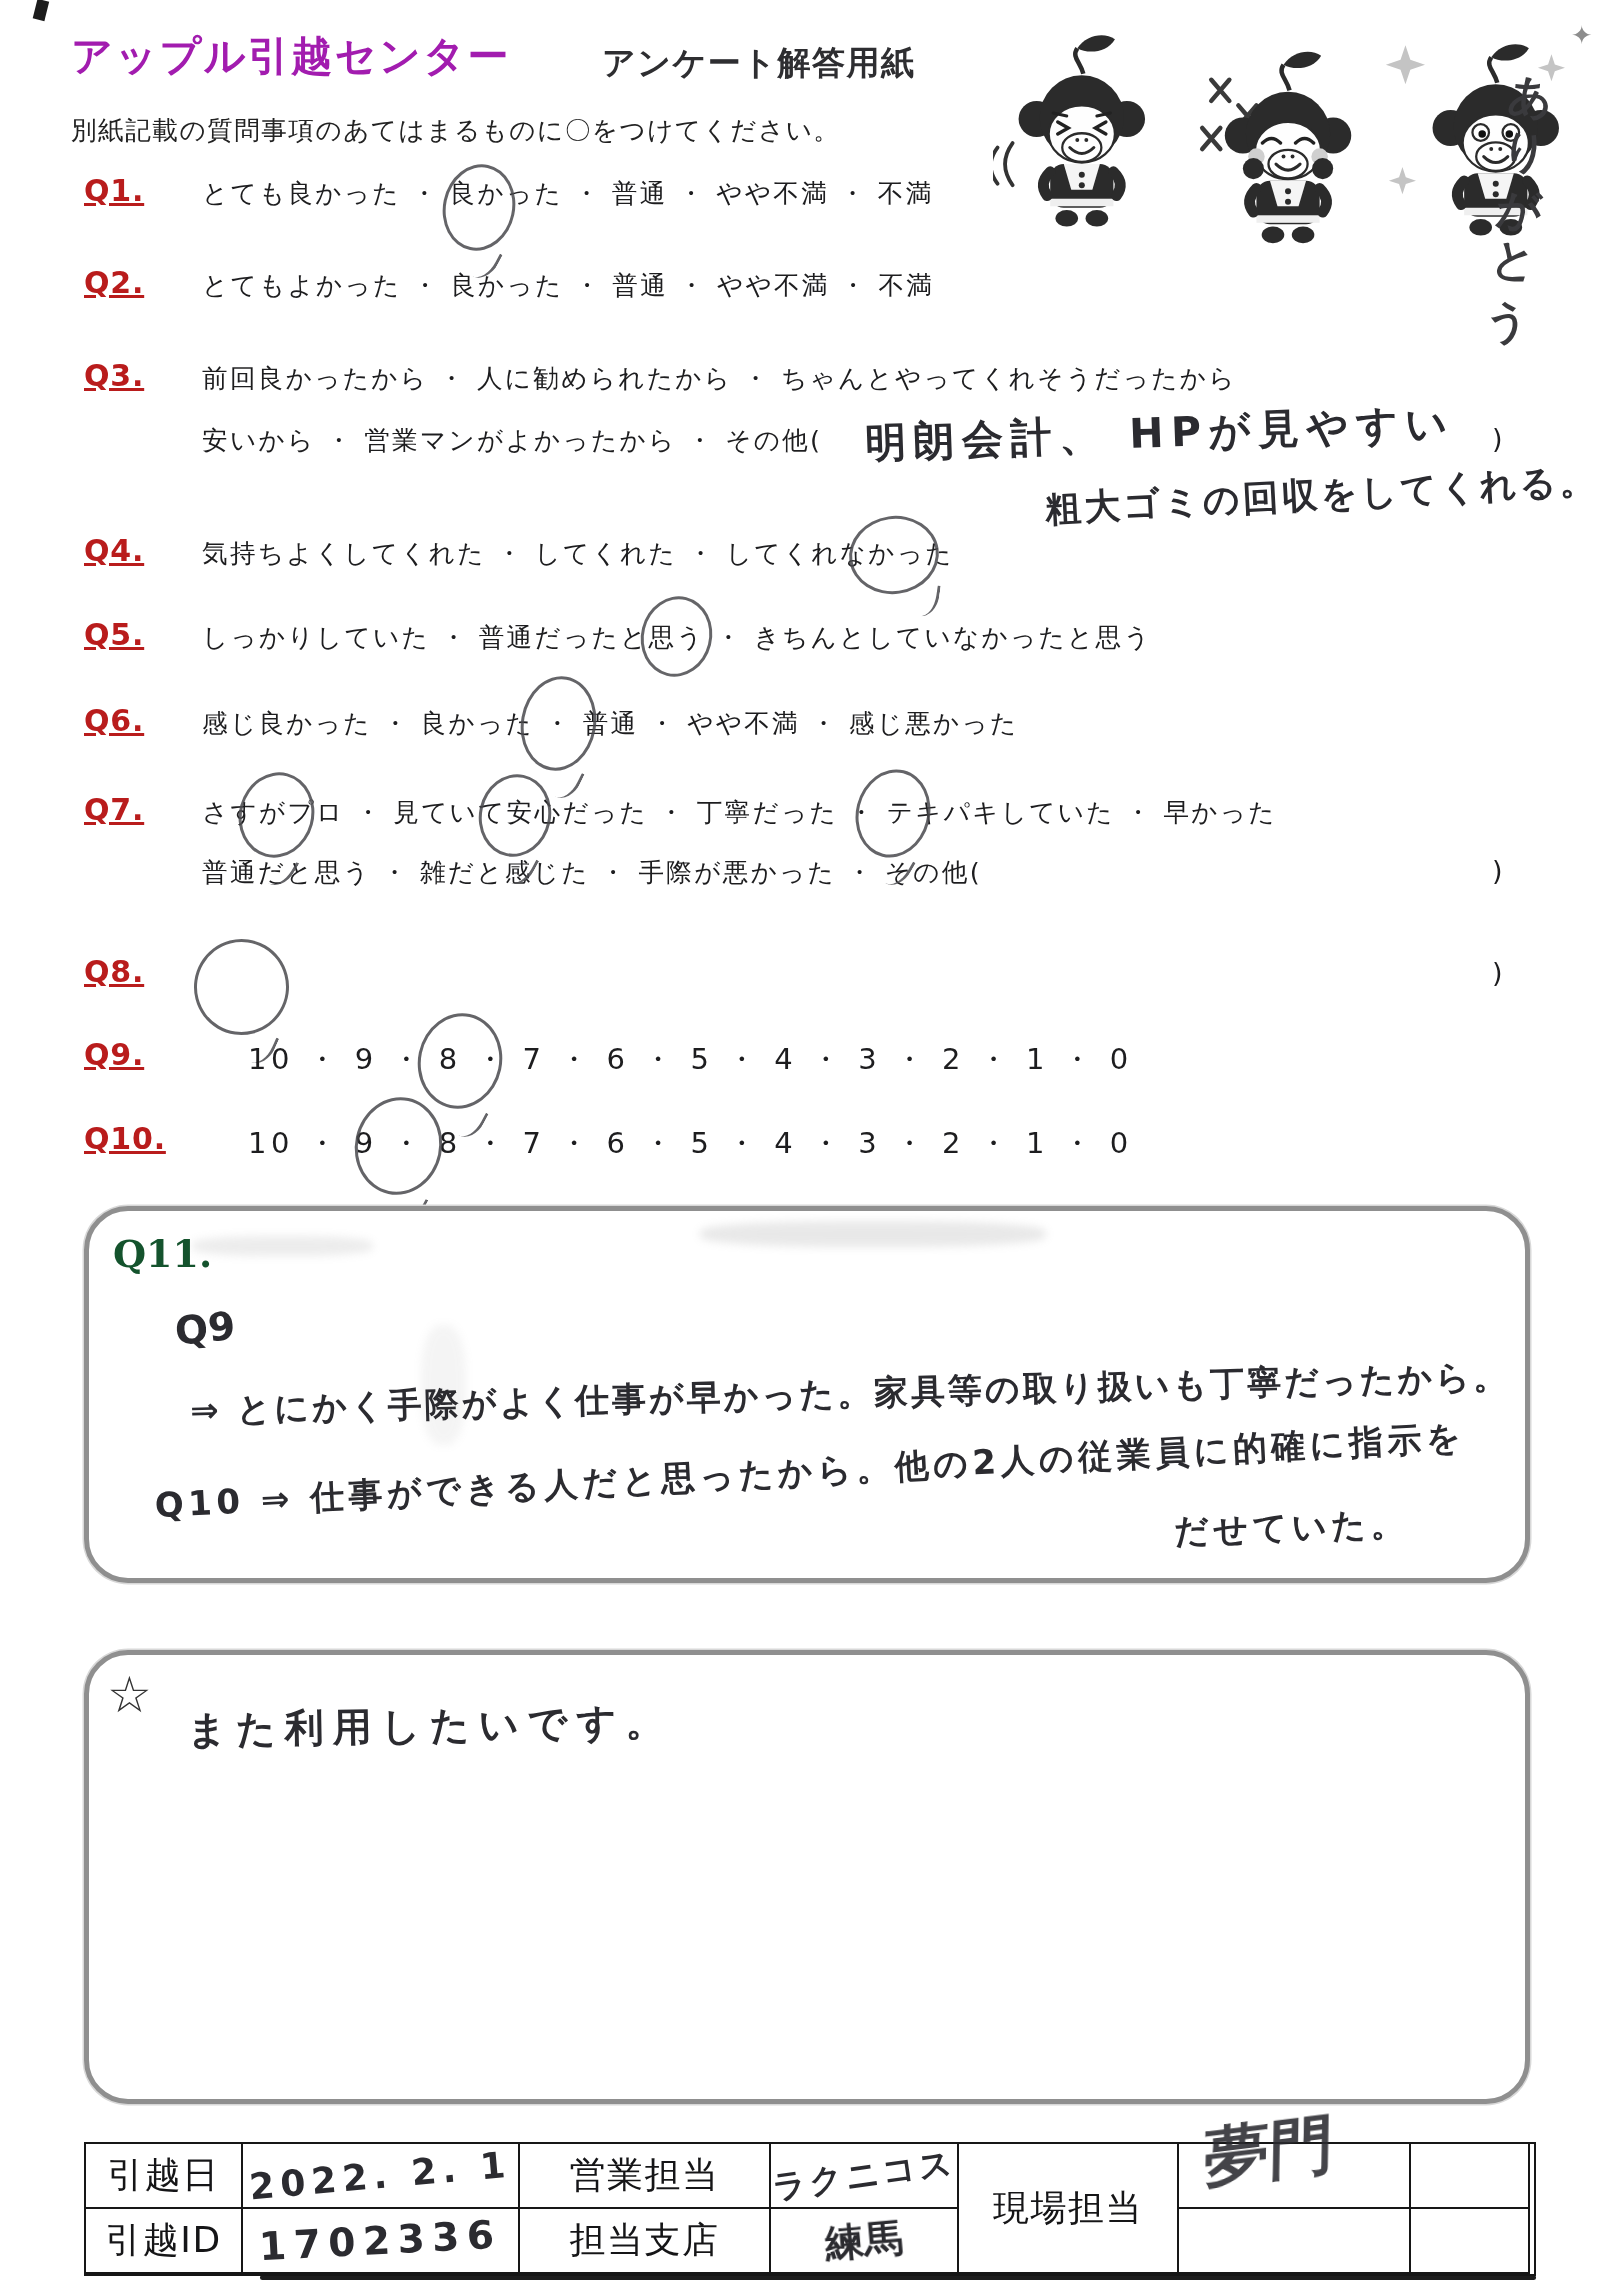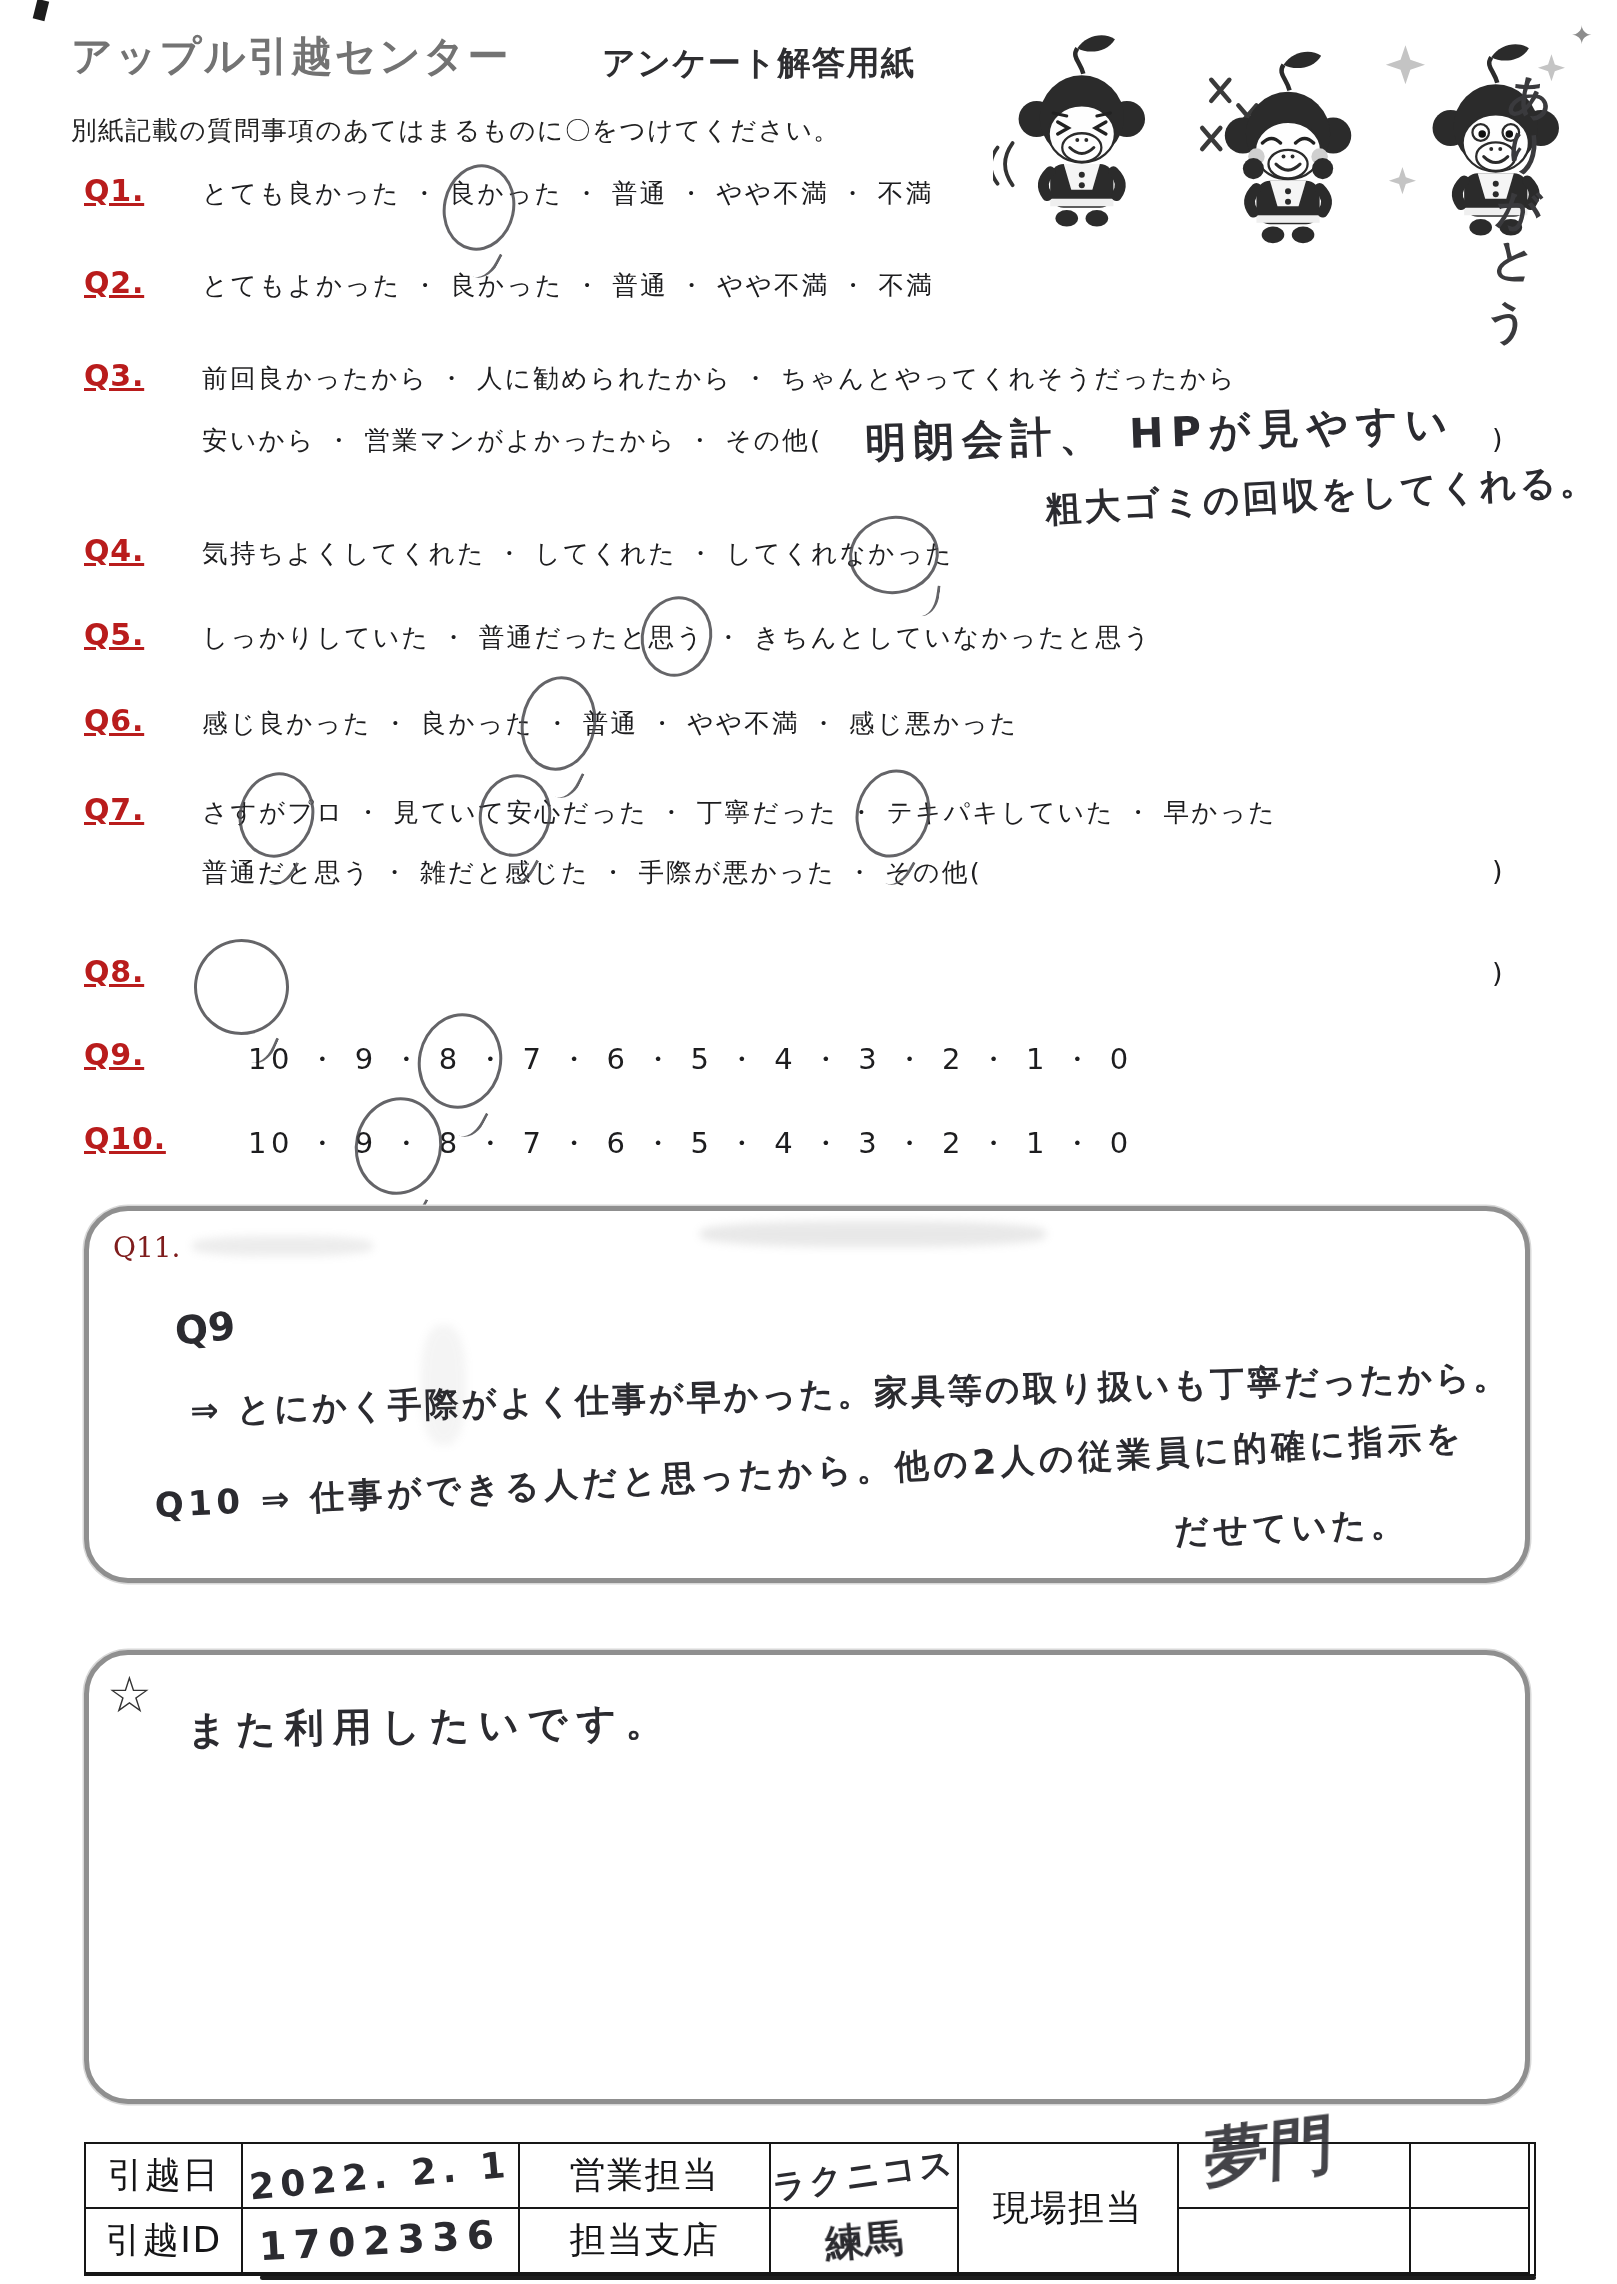--- a/index.html
+++ b/index.html
@@ -8,7 +8,7 @@
     font-family:"DejaVu Sans","Liberation Sans",sans-serif;color:#1c1c1e;
   }
   .abs{position:absolute;}
-  .title{font-size:41px;font-weight:800;letter-spacing:2.3px;color:#737373;}
+  .title{font-size:41px;font-weight:800;letter-spacing:2.3px;color:#a21caf;}
   .subtitle{font-size:33px;font-weight:700;letter-spacing:1.5px;color:#2e2e31;}
   .instruction{font-size:25.6px;letter-spacing:1.5px;color:#222;}
   .qid{font-size:30px;font-weight:600;letter-spacing:0.8px;color:#b91c1c;text-decoration:underline;}

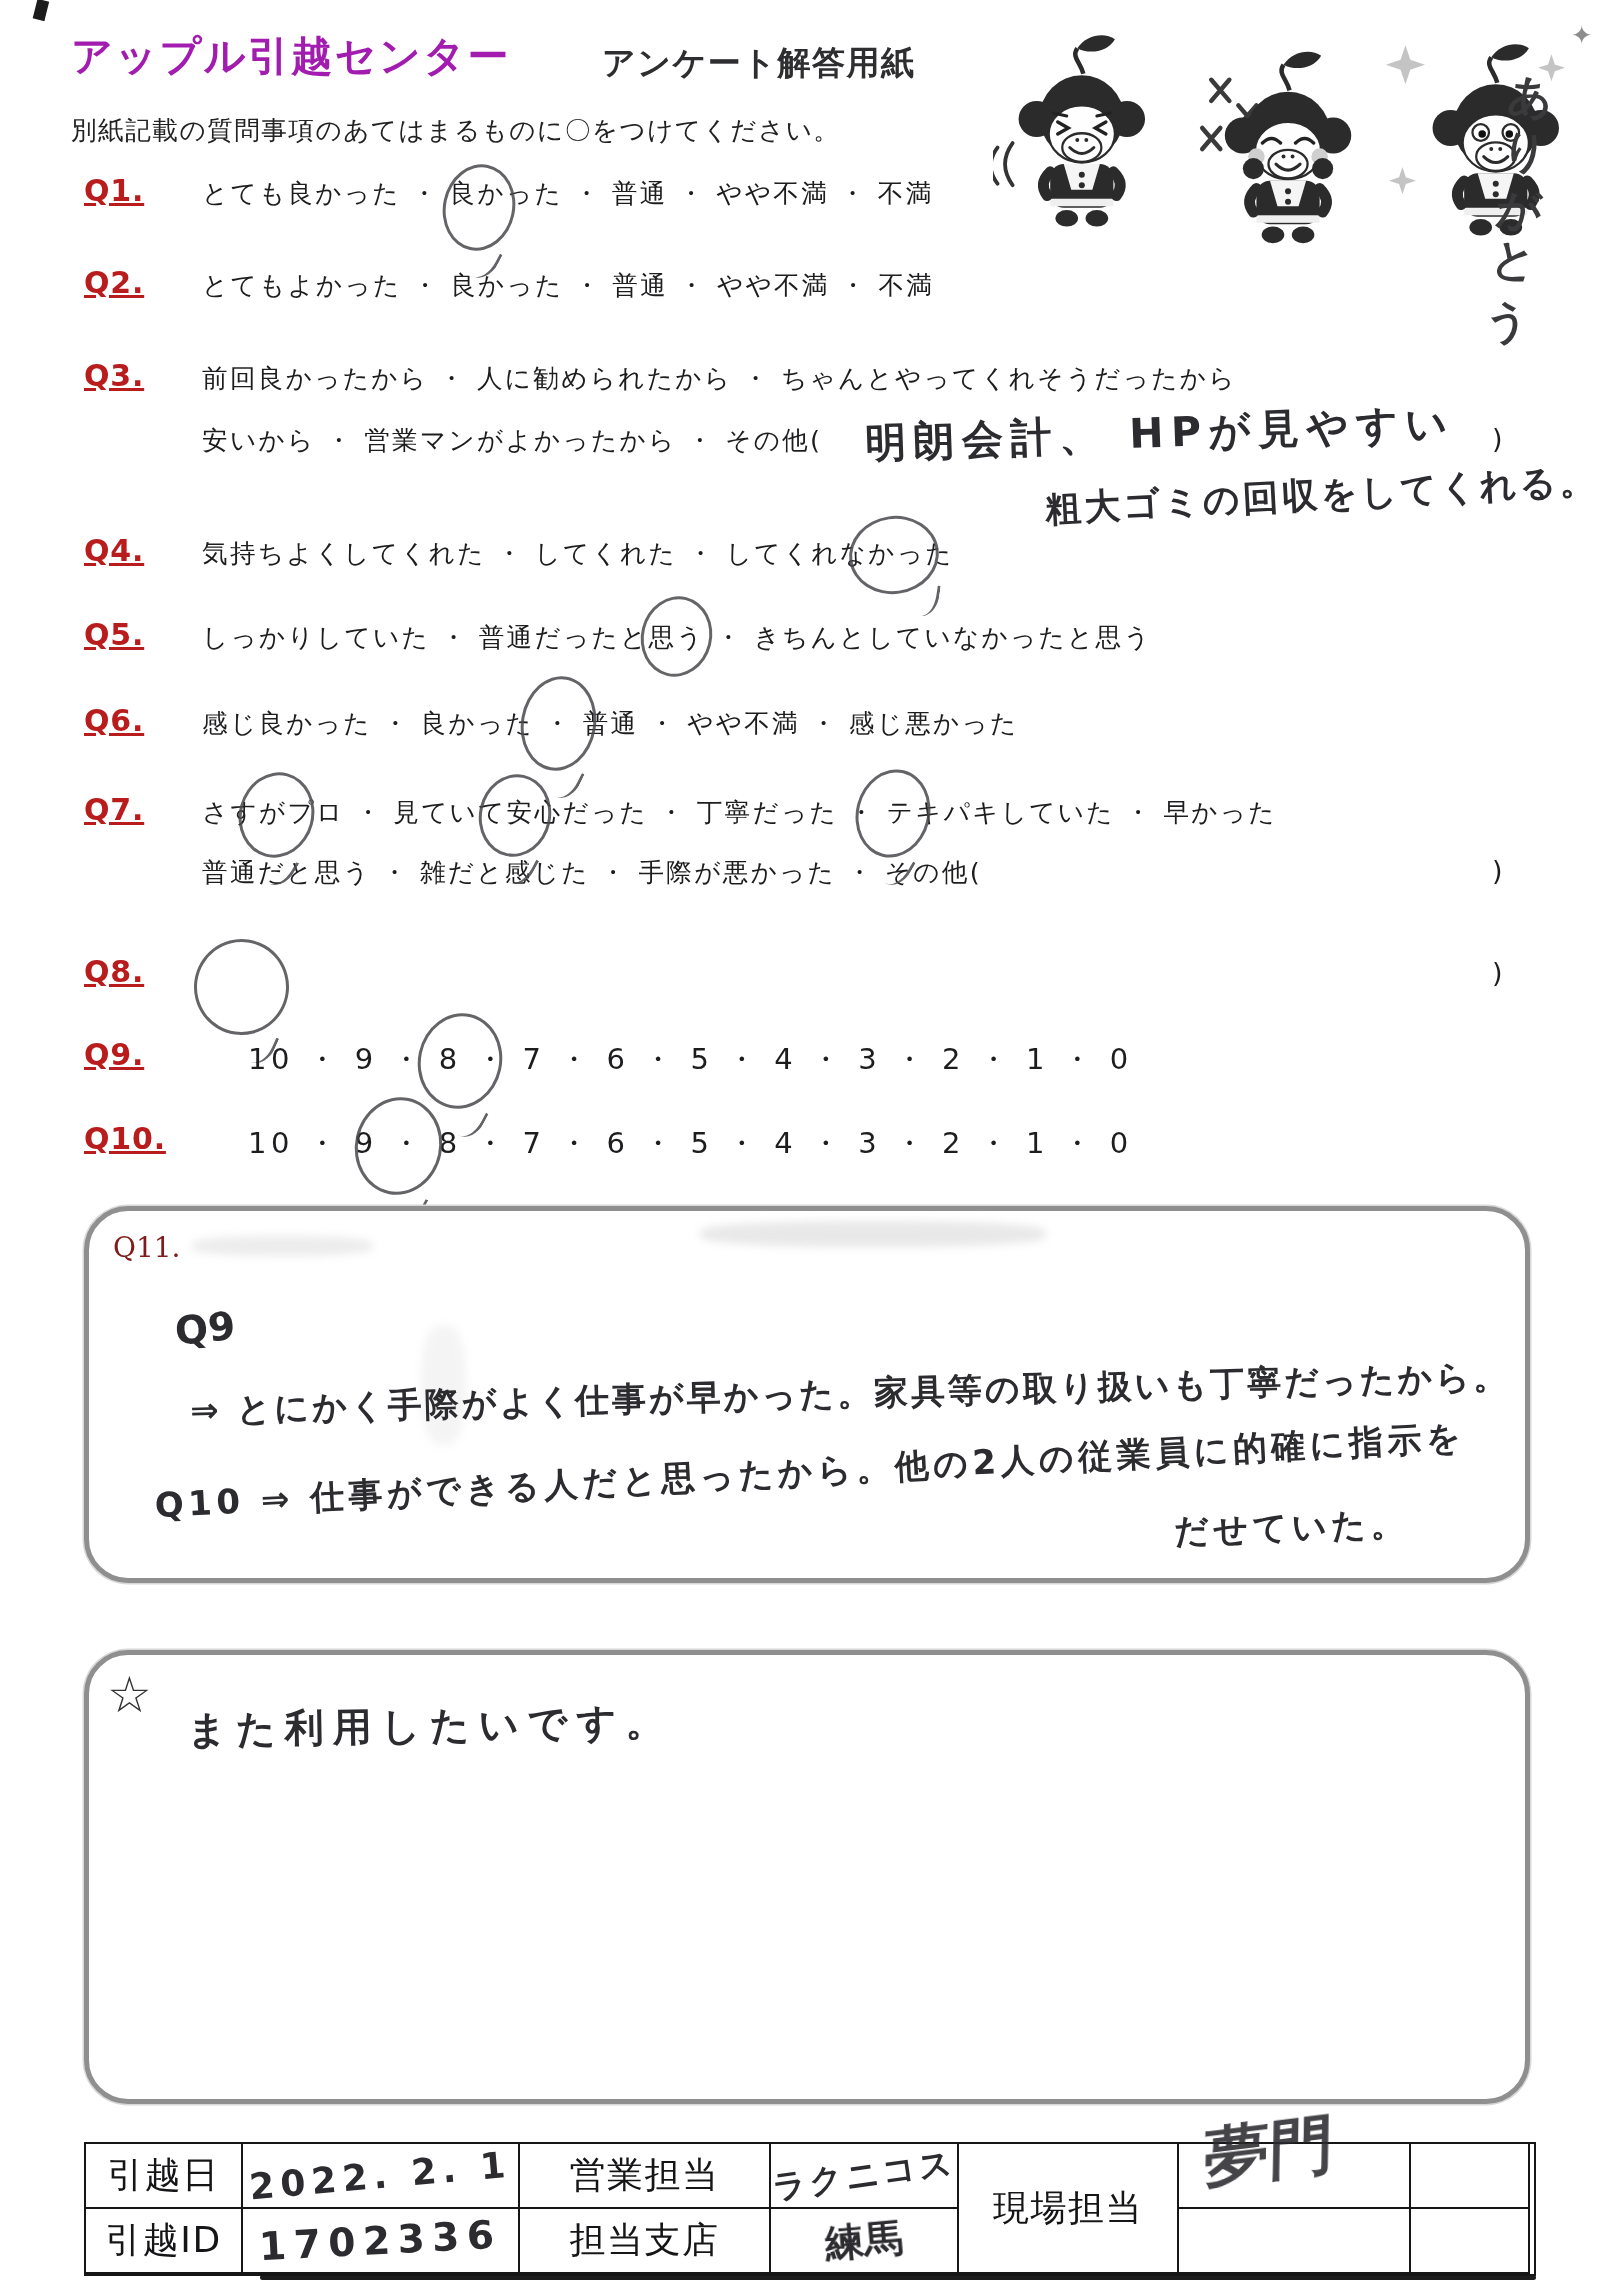--- a/index.html
+++ b/index.html
@@ -26,7 +26,7 @@
     position:absolute;border:5.3px solid #8f8f8f;border-radius:44px;background:#fff;
     box-shadow:0 0 0 1.5px #d8d8d8;
   }
-  .q11label{font-family:"DejaVu Serif","Liberation Serif",serif;font-size:28px;color:#7f1d1d;}
+  .q11label{font-family:"DejaVu Serif","Liberation Serif",serif;font-size:38px;color:#14532d;font-weight:bold;}
   .smudge{position:absolute;background:#9a9a9a;filter:blur(4.5px);border-radius:40%;}
   .ftable{position:absolute;display:grid;border:2.3px solid #161616;}
   .fcell{border-right:2.3px solid #161616;border-bottom:2.3px solid #161616;

